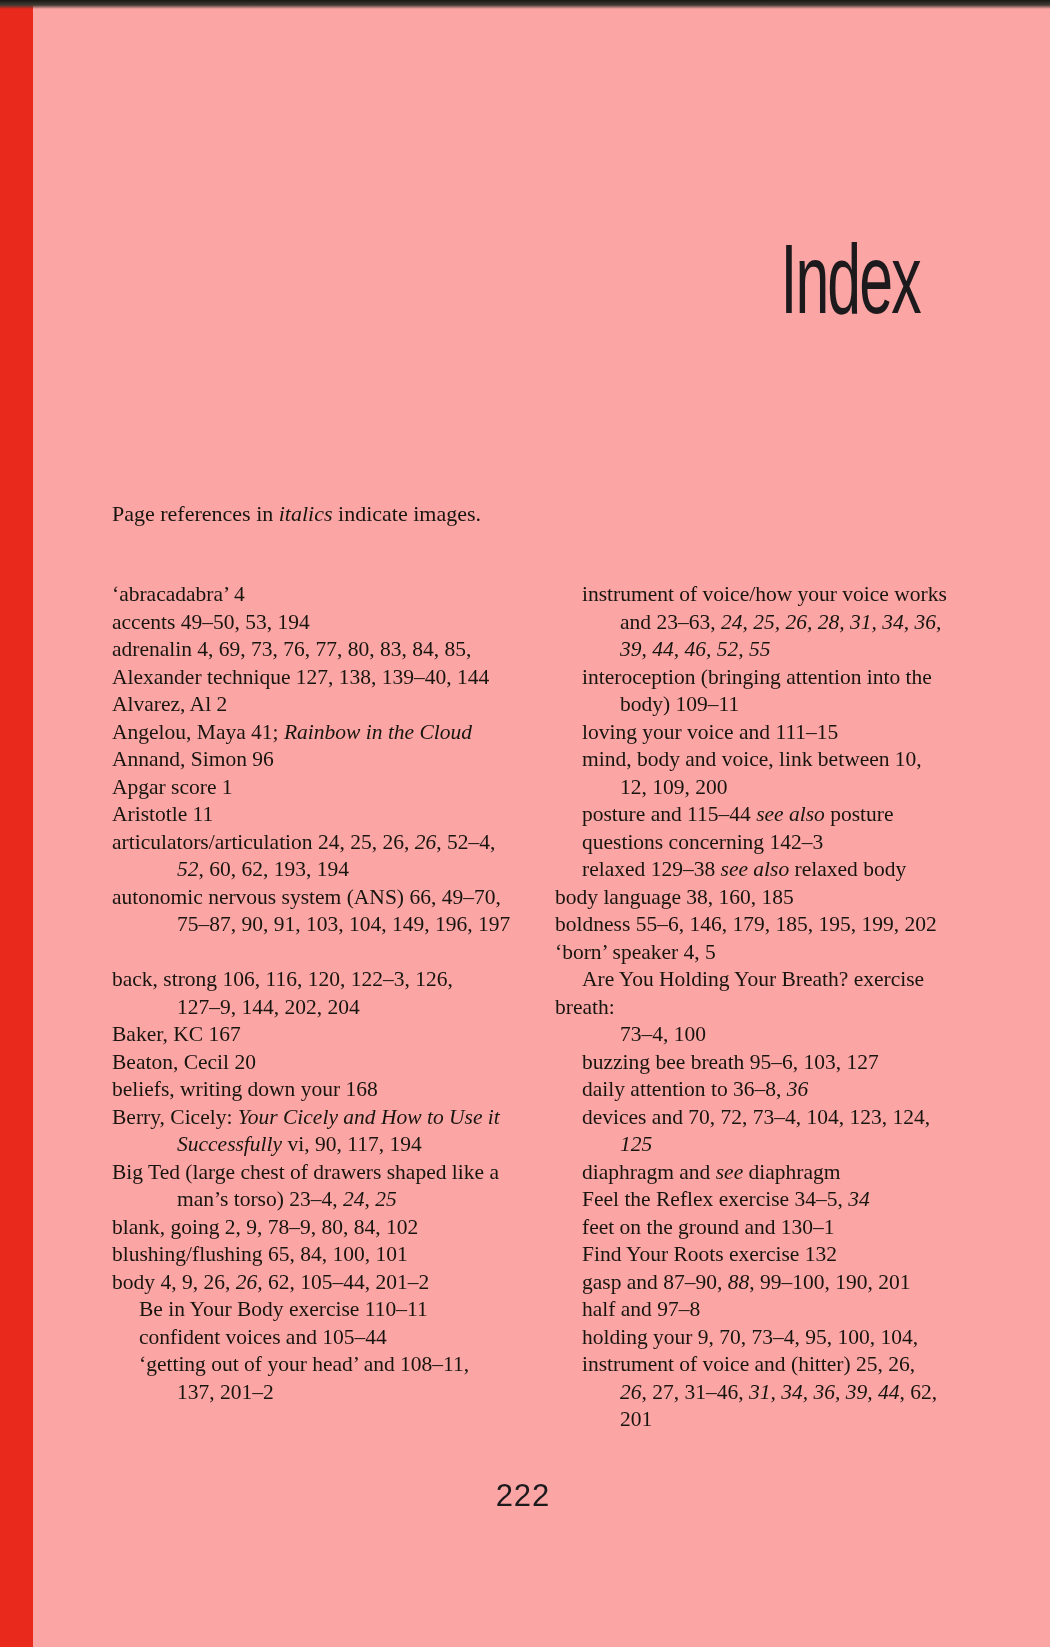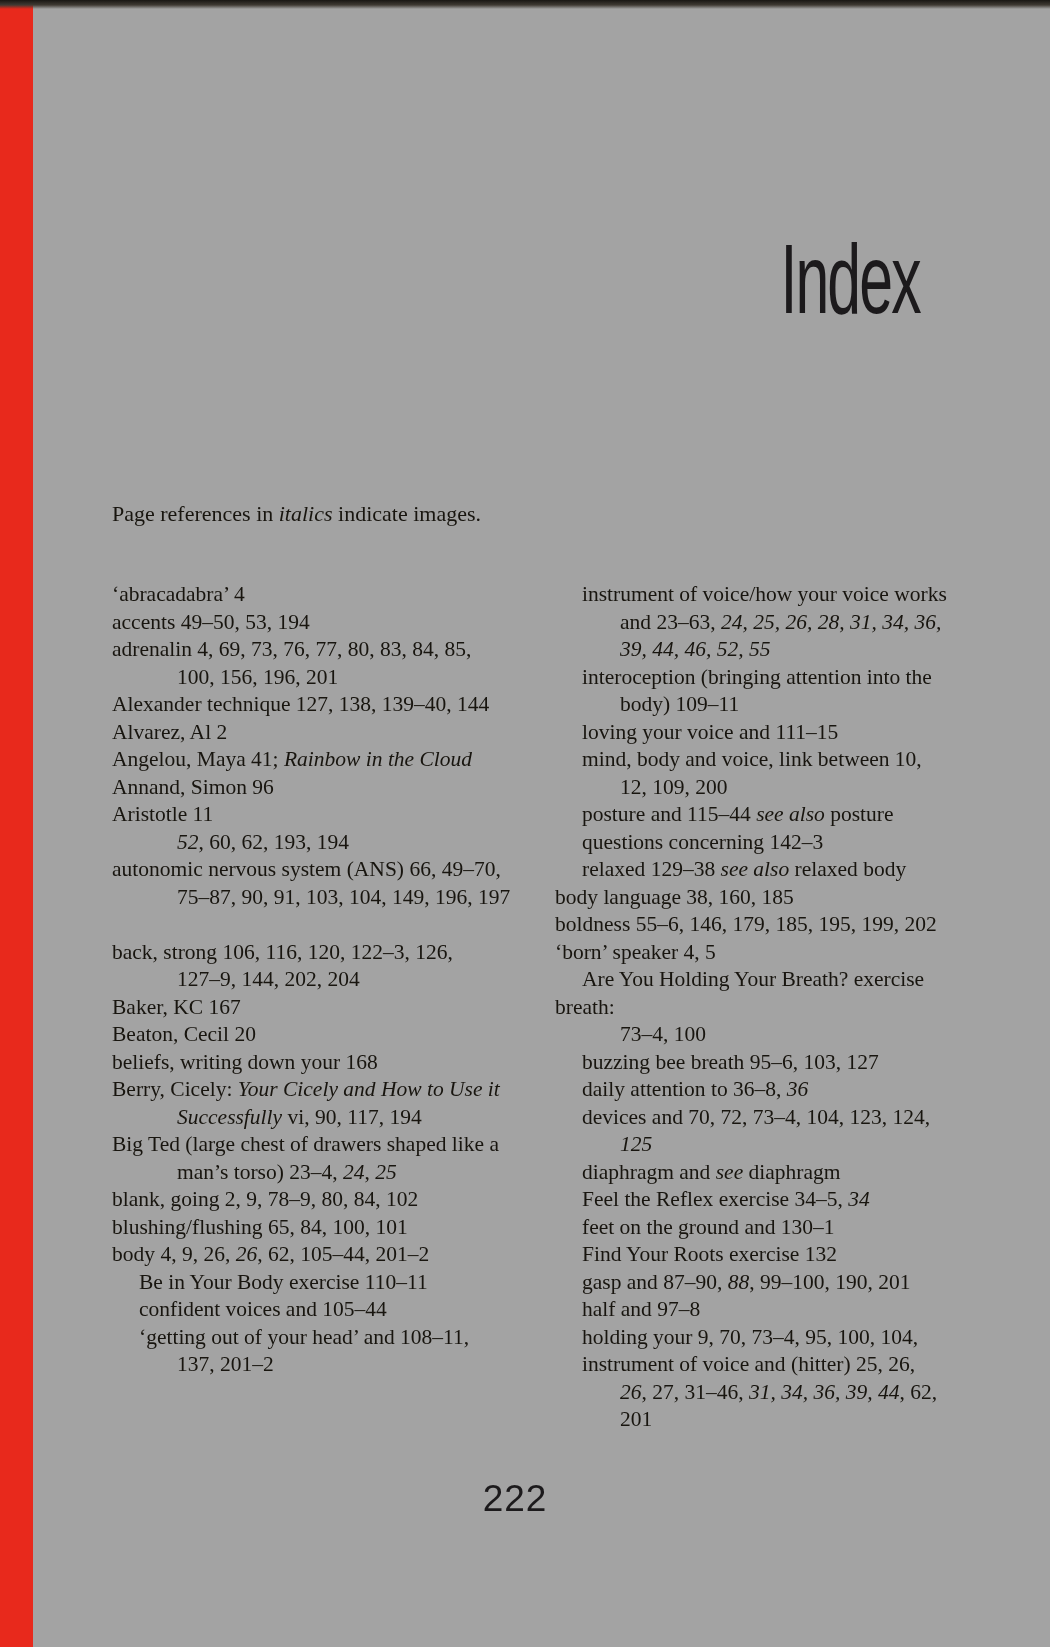--- a/index.html
+++ b/index.html
@@ -7,7 +7,7 @@
     position: relative;
     width: 1050px;
     height: 1647px;
-    background: #a3a3a3;
+    background: #fca5a5;
     font-family: "Liberation Serif", serif;
     color: #18150f;
     overflow: hidden;

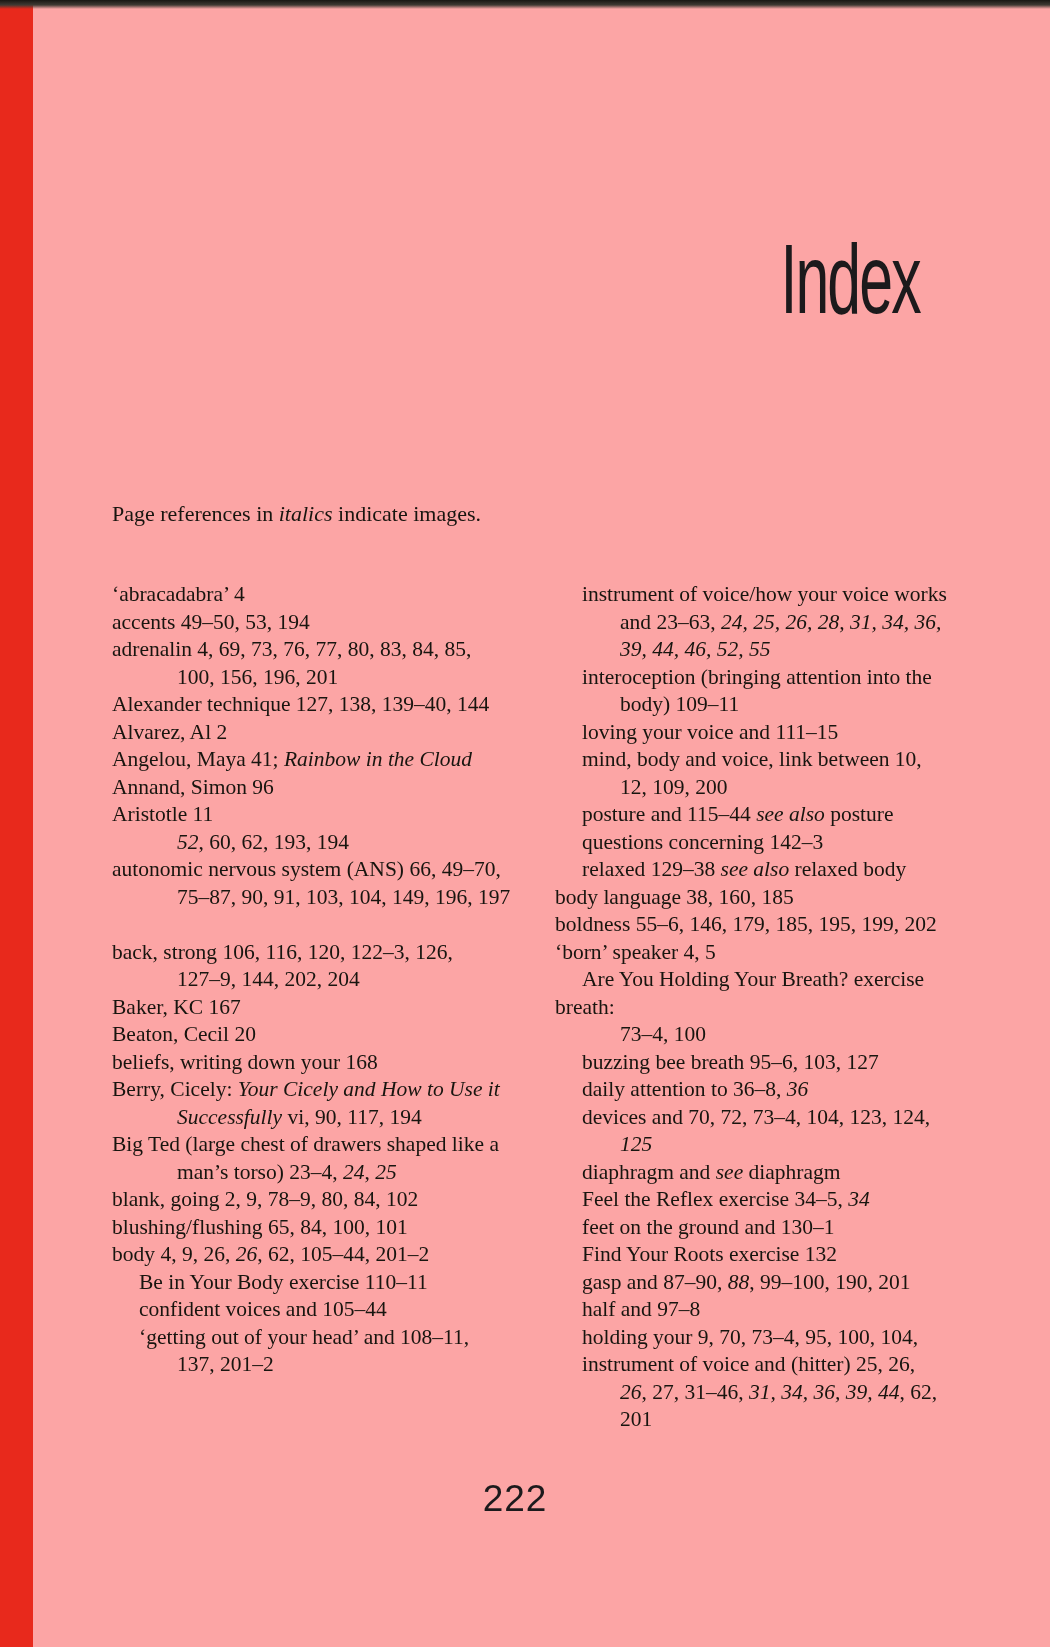--- a/index.html
+++ b/index.html
@@ -88,7 +88,6 @@
         <div class="line"><span>‘abracadabra’ 4</span></div>
         <div class="line"><span>accents 49–50, 53, 194</span></div>
         <div class="line"><span>adrenalin 4, 69, 73, 76, 77, 80, 83, 84, 85,</span></div>
-        <div class="line ind-2"><span>100, 156, 196, 201</span></div>
         <div class="line"><span>Alexander technique 127, 138, 139–40, 144</span></div>
         <div class="line"><span>Alvarez, Al 2</span></div>
         <div class="line"><span>Angelou, Maya 41; </span><i>Rainbow in the Cloud</i></div>

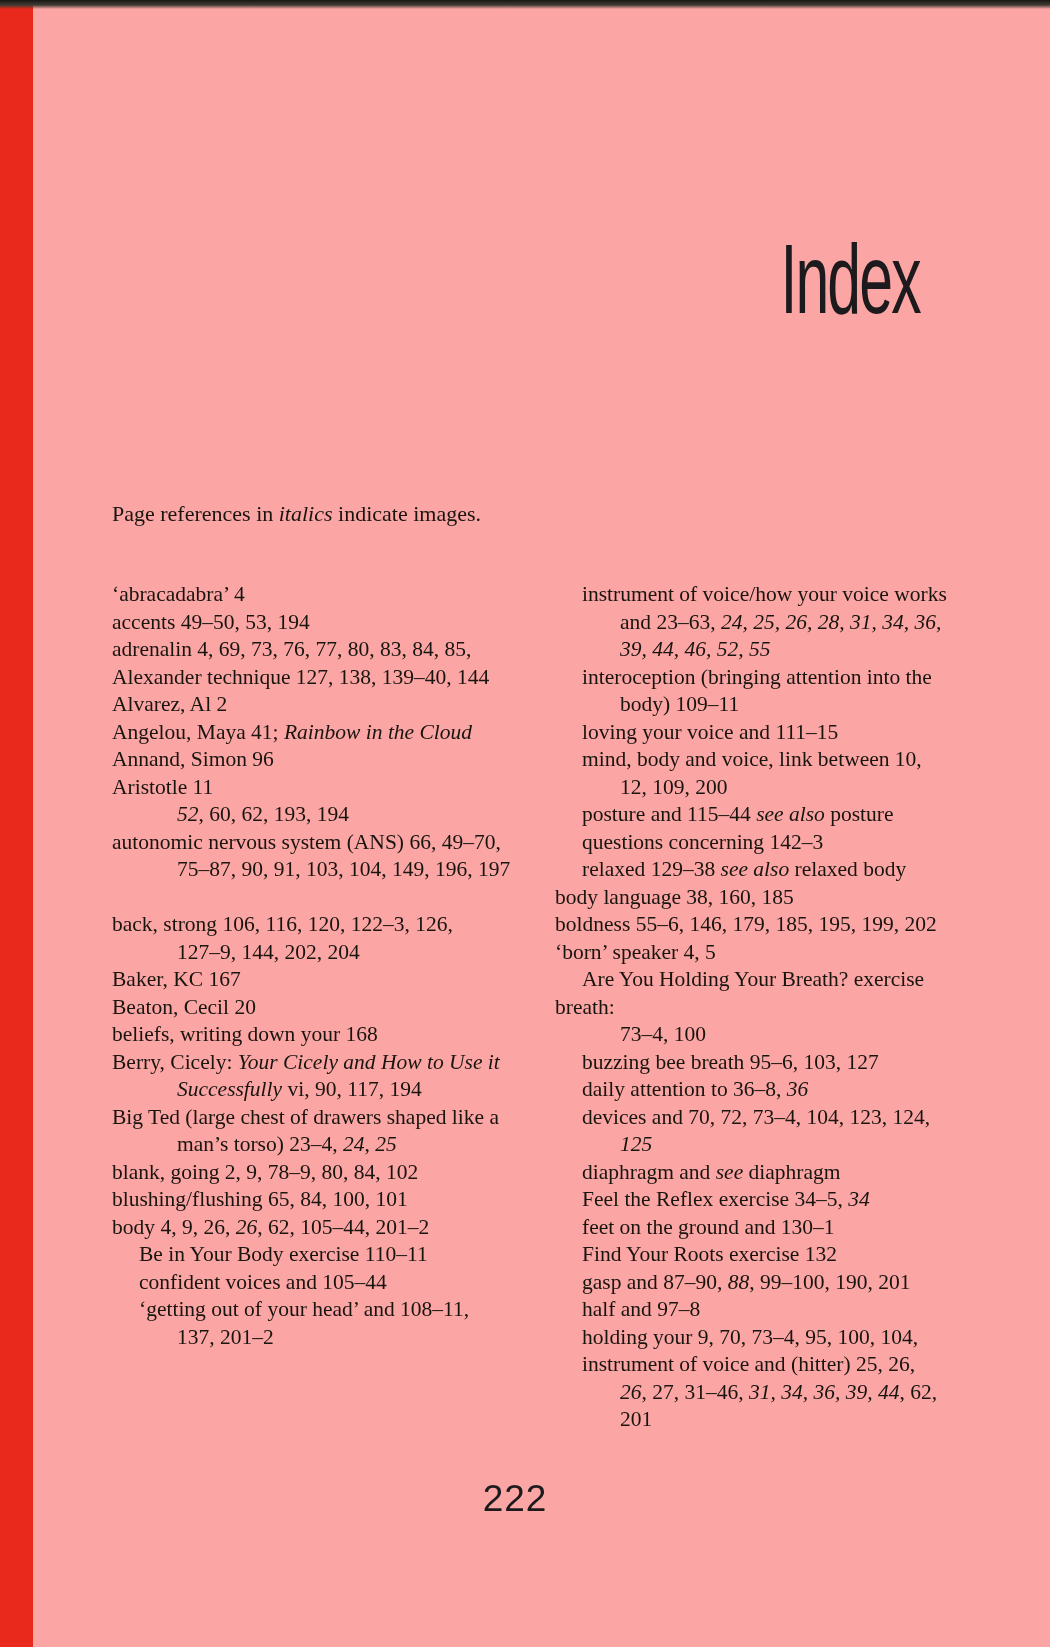--- a/index.html
+++ b/index.html
@@ -92,6 +92,7 @@
         <div class="line"><span>Alvarez, Al 2</span></div>
         <div class="line"><span>Angelou, Maya 41; </span><i>Rainbow in the Cloud</i></div>
         <div class="line"><span>Annand, Simon 96</span></div>
+        <div class="line"><span>Apgar score 1</span></div>
         <div class="line"><span>Aristotle 11</span></div>
         <div class="line ind-2"><i>52</i><span>, 60, 62, 193, 194</span></div>
         <div class="line"><span>autonomic nervous system (ANS) 66, 49–70,</span></div>

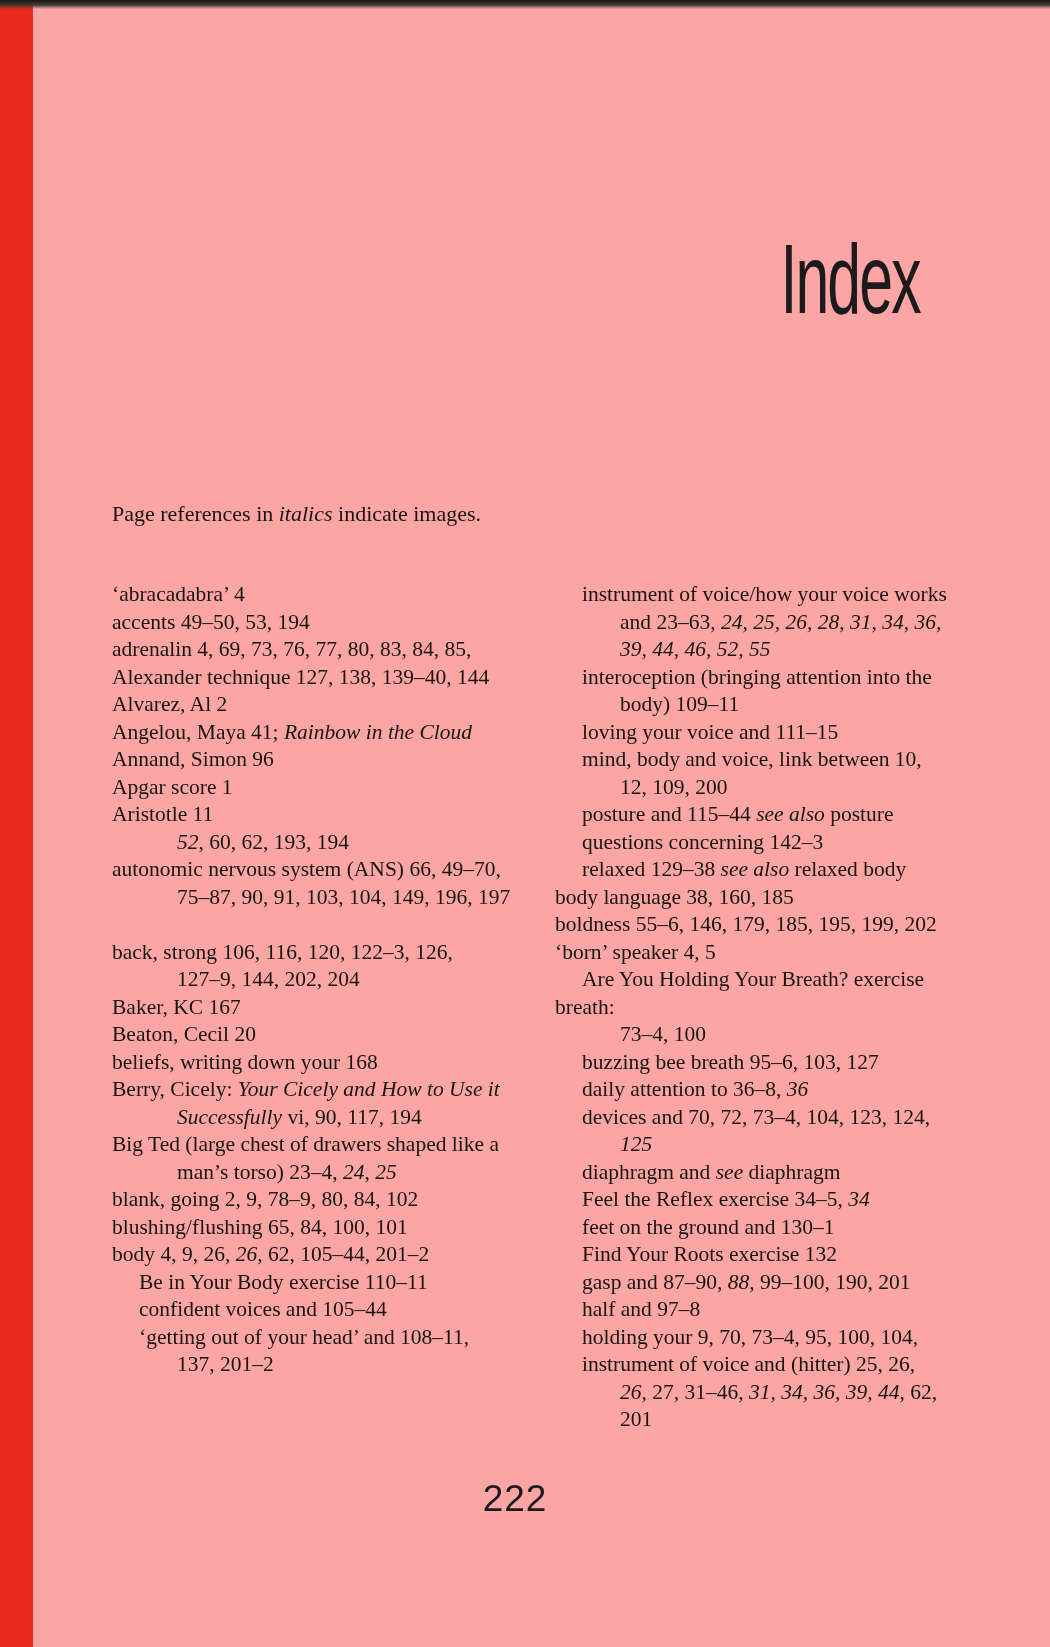--- a/index.html
+++ b/index.html
@@ -94,6 +94,7 @@
         <div class="line"><span>Annand, Simon 96</span></div>
         <div class="line"><span>Apgar score 1</span></div>
         <div class="line"><span>Aristotle 11</span></div>
+        <div class="line"><span>articulators/articulation 24, 25, 26, </span><i>26</i><span>, 52–4,</span></div>
         <div class="line ind-2"><i>52</i><span>, 60, 62, 193, 194</span></div>
         <div class="line"><span>autonomic nervous system (ANS) 66, 49–70,</span></div>
         <div class="line ind-2"><span>75–87, 90, 91, 103, 104, 149, 196, 197</span></div>

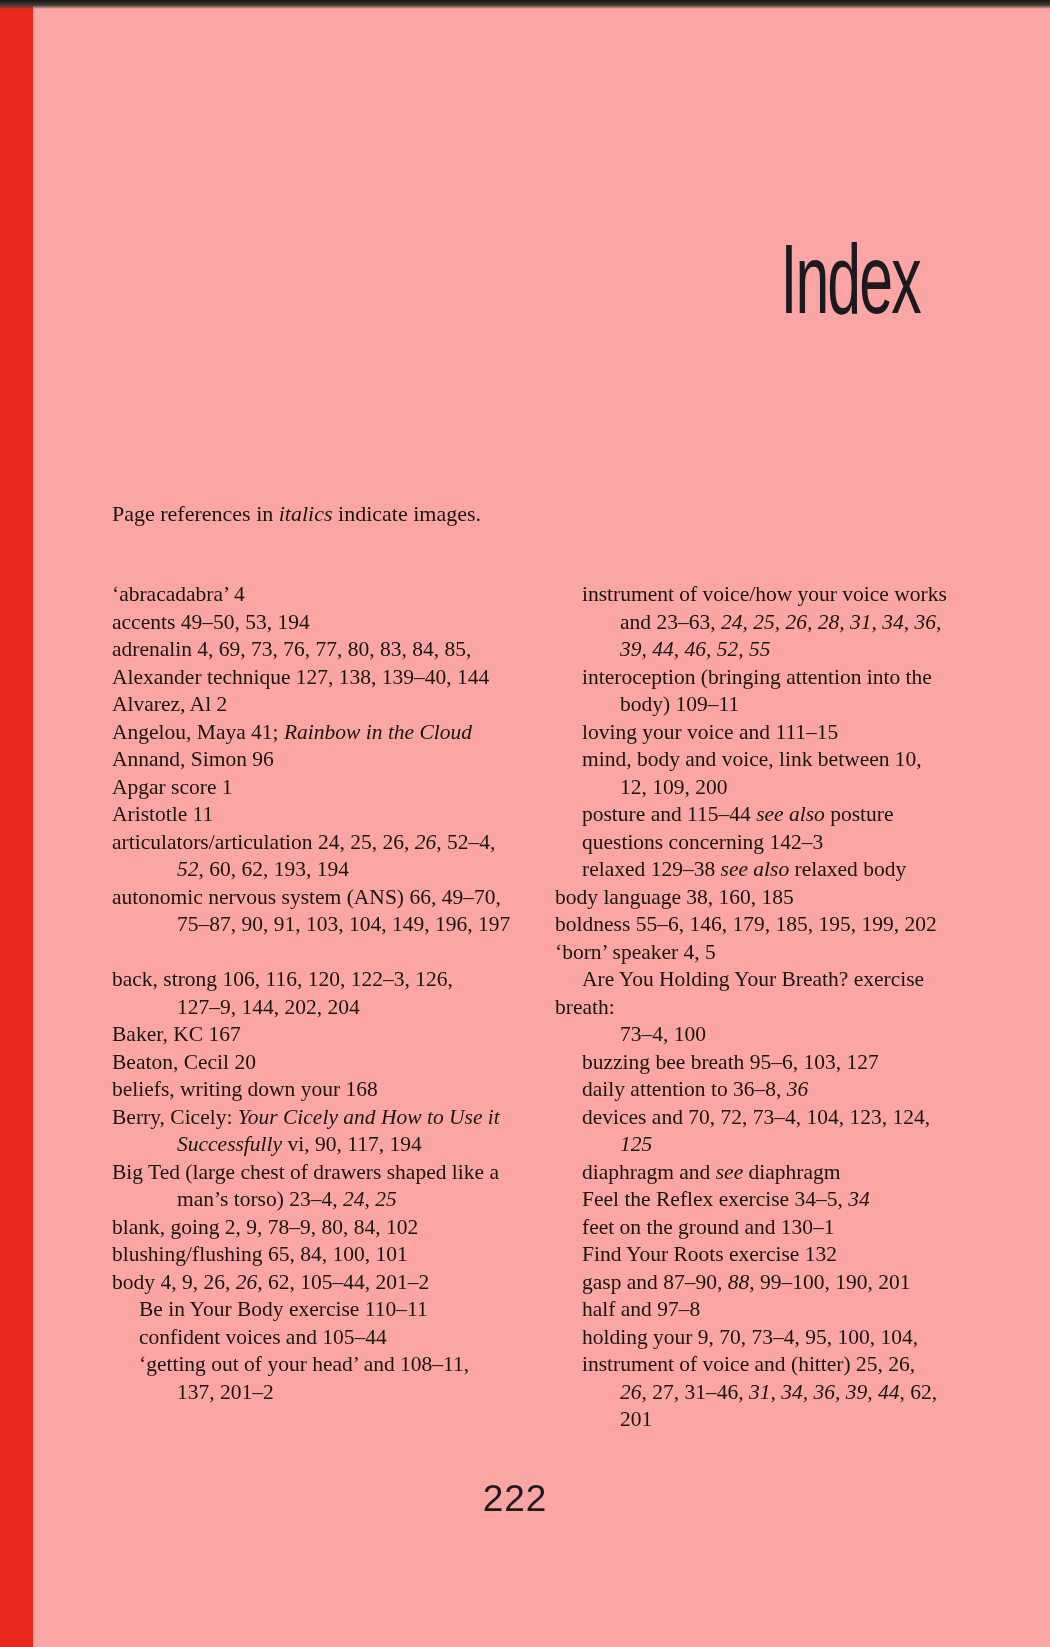--- a/index.html
+++ b/index.html
@@ -63,11 +63,11 @@
   .ind-2 { padding-left: 65px; }
   .folio {
     position: absolute;
-    top: 1478px; left: 0;
+    top: 1478px; left: 8px;
     width: 1030px;
     text-align: center;
     font-family: "Liberation Sans", sans-serif;
-    font-size: 37px;
+    font-size: 31px;
     letter-spacing: 1px;
     color: #1c1a1c;
   }

